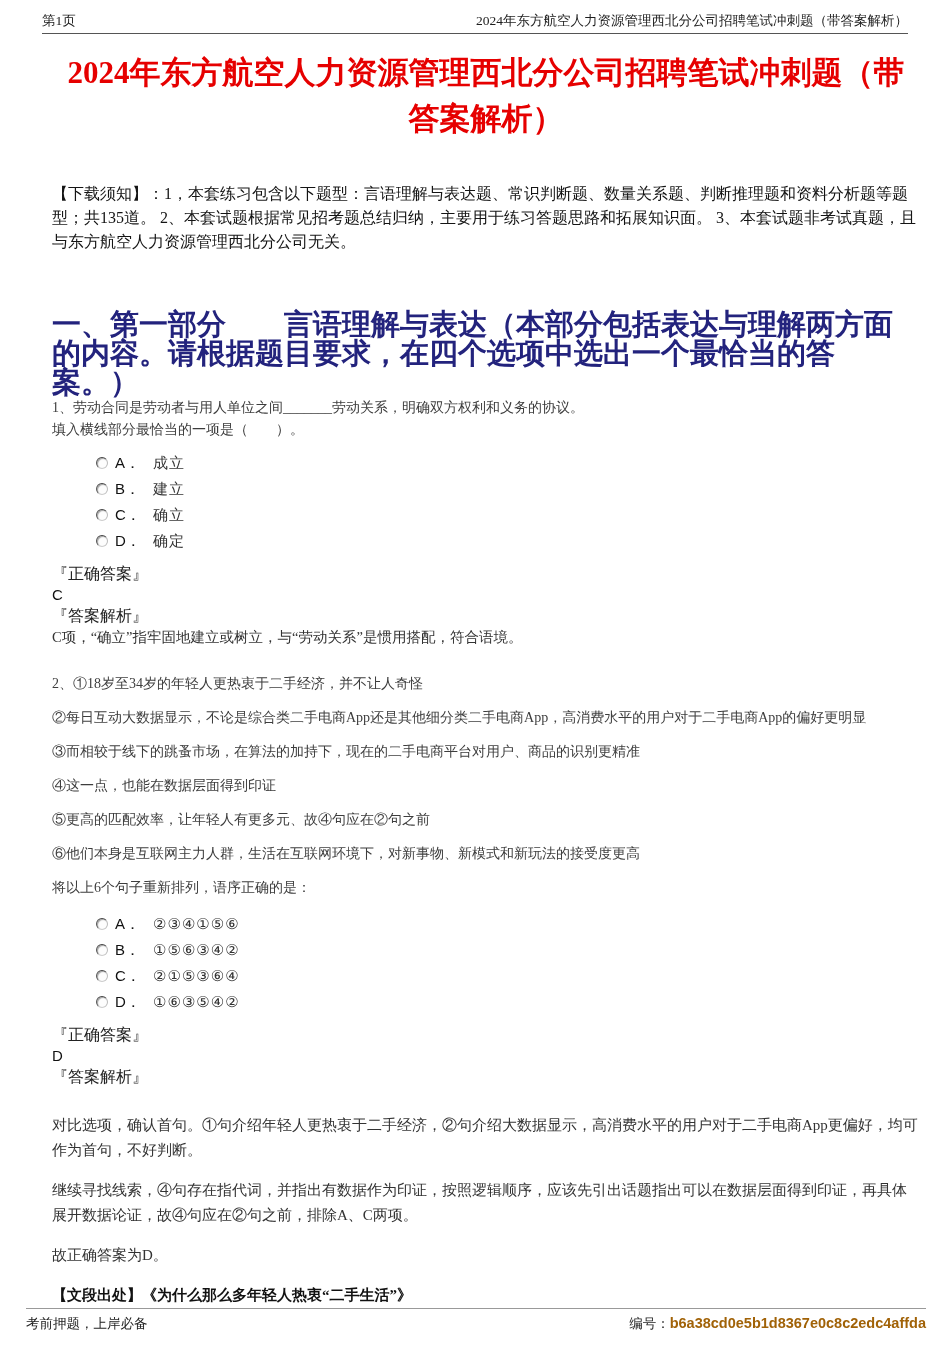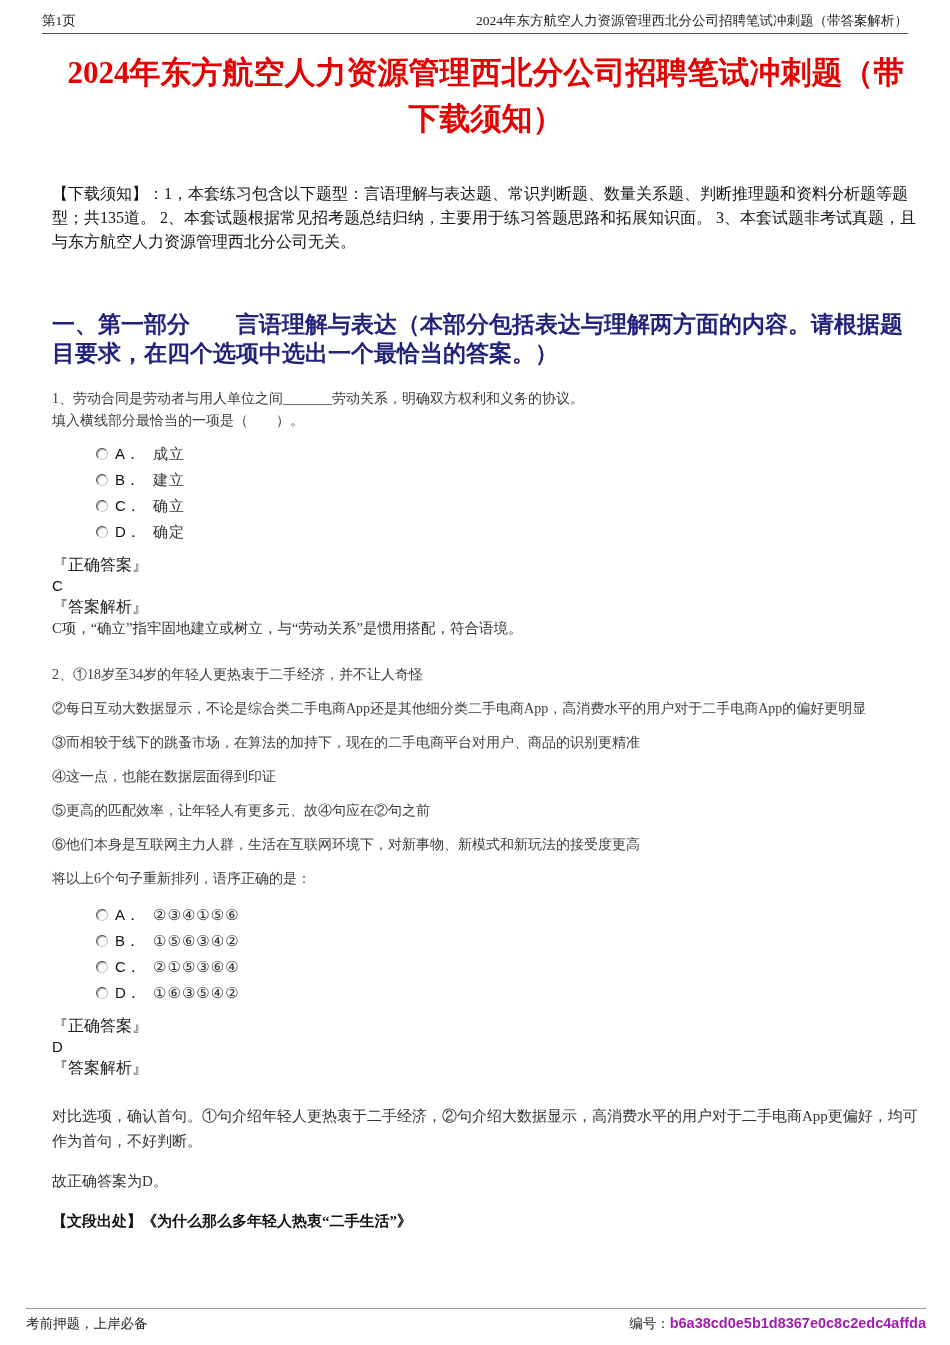--- a/index.html
+++ b/index.html
@@ -64,7 +64,7 @@
 
   <div class="main-title">
     <div>2024年东方航空人力资源管理西北分公司招聘笔试冲刺题（带</div>
-    <div>下载须知）</div>
+    <div>答案解析）</div>
   </div>
 
   <div class="notice">【下载须知】：1，本套练习包含以下题型：言语理解与表达题、常识判断题、数量关系题、判断推理题和资料分析题等题型；共135道。 2、本套试题根据常见招考题总结归纳，主要用于练习答题思路和拓展知识面。 3、本套试题非考试真题，且与东方航空人力资源管理西北分公司无关。</div>

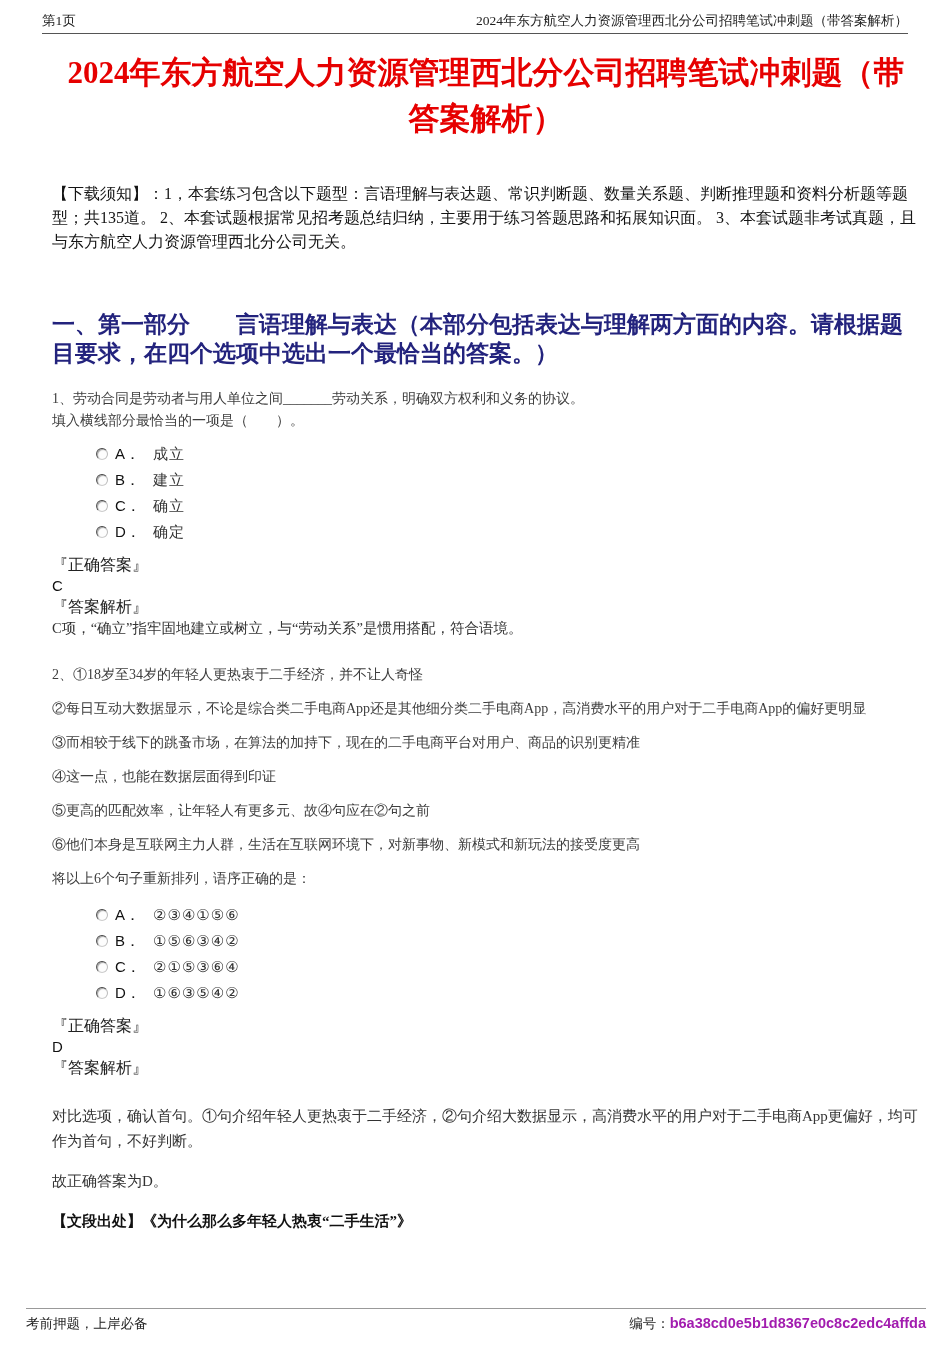--- a/index.html
+++ b/index.html
@@ -19,7 +19,7 @@
   }
   .notice{margin-top:40px;font-size:16px;line-height:24px;color:#141414;}
   .section-heading{
-    margin-top:56px;font-size:23px;line-height:29px;font-weight:bold;
+    margin-top:56px;font-size:29px;line-height:29px;font-weight:bold;
     color:var(--section-blue,#23237d);
   }
   .q1-stem{margin-top:20px;}

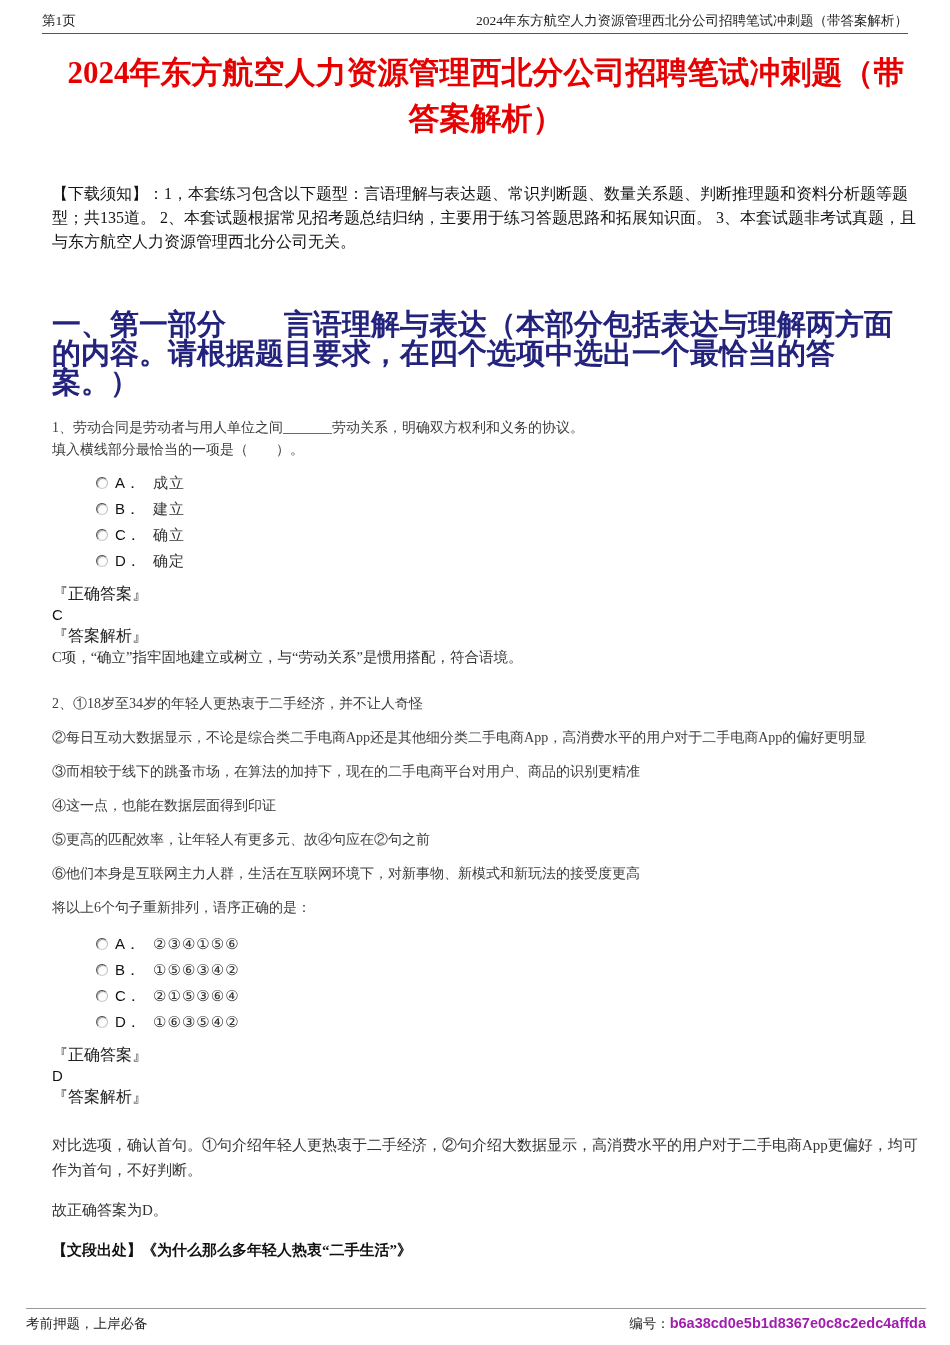--- a/index.html
+++ b/index.html
@@ -22,7 +22,7 @@
     margin-top:56px;font-size:29px;line-height:29px;font-weight:bold;
     color:var(--section-blue,#23237d);
   }
-  .q1-stem{margin-top:20px;}
+  .q1-stem{}
   .stem-line{margin:0;font-size:14px;line-height:22px;white-space:nowrap;}
   .options{margin-top:9px;}
   .opt-row{display:flex;align-items:center;height:26px;padding-left:44px;}

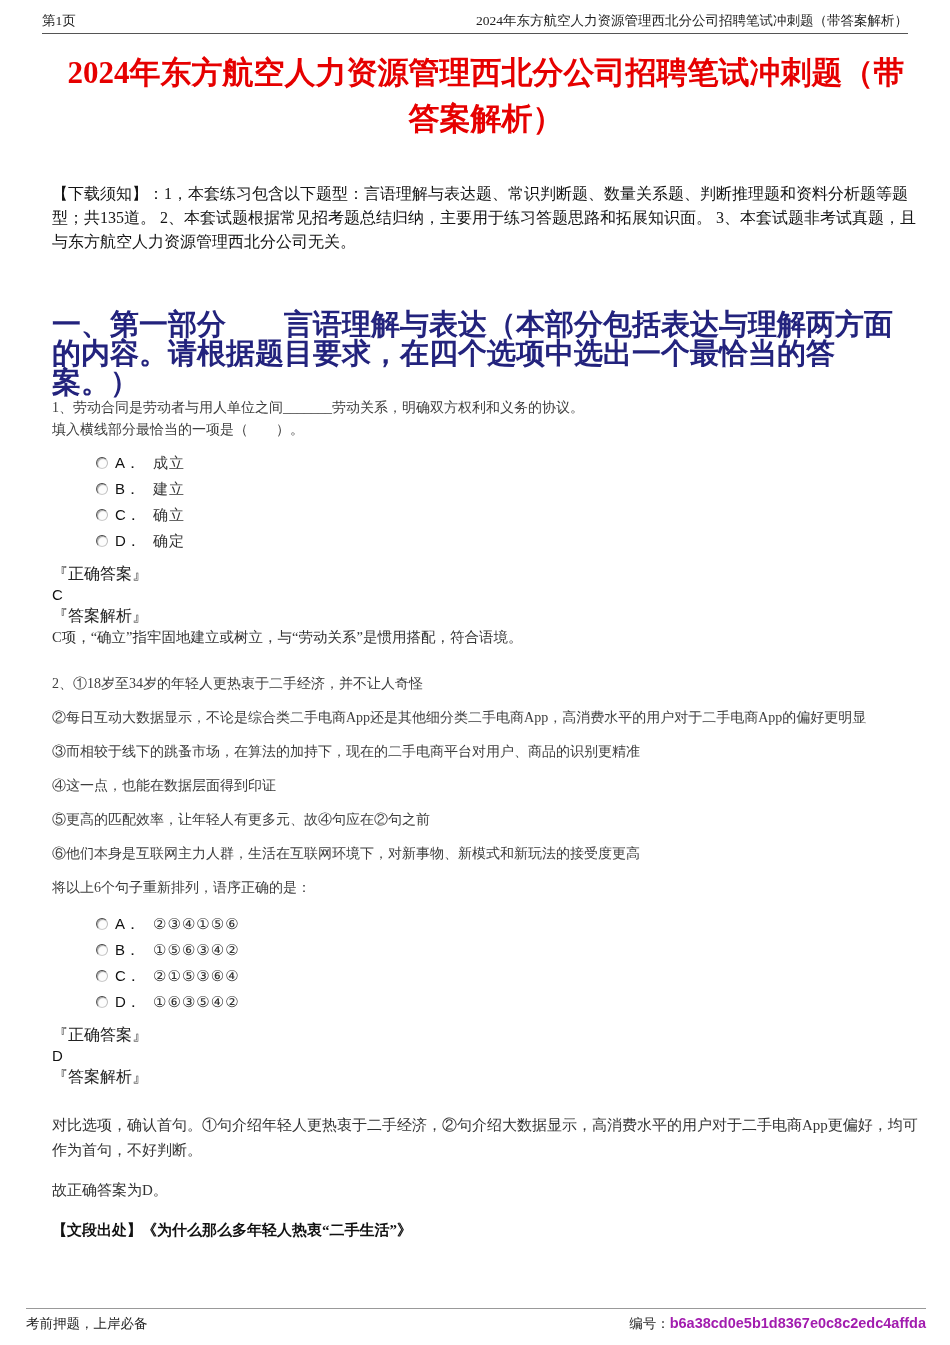--- a/index.html
+++ b/index.html
@@ -144,6 +144,7 @@
     <p class="ans-letter">D</p>
     <p class="ans-label">『答案解析』</p>
     <p class="analysis-p first-p">对比选项，确认首句。①句介绍年轻人更热衷于二手经济，②句介绍大数据显示，高消费水平的用户对于二手电商App更偏好，均可作为首句，不好判断。</p>
+    <p class="analysis-p">继续寻找线索，④句存在指代词，并指出有数据作为印证，按照逻辑顺序，应该先引出话题指出可以在数据层面得到印证，再具体展开数据论证，故④句应在②句之前，排除A、C两项。</p>
     <p class="analysis-p">故正确答案为D。</p>
     <p class="source-line">【文段出处】《为什么那么多年轻人热衷“二手生活”》</p>
   </div>

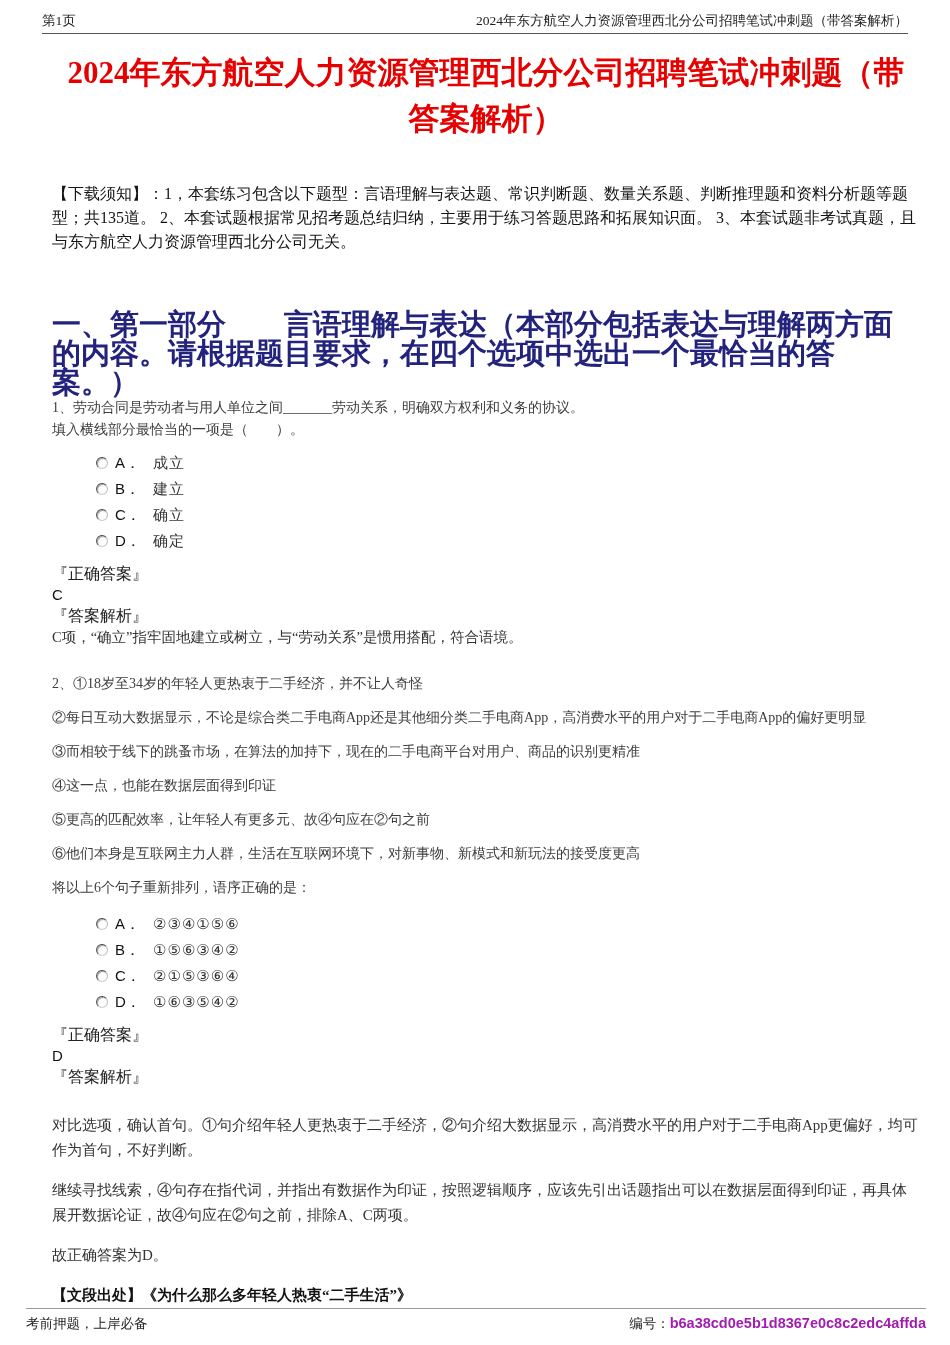--- a/index.html
+++ b/index.html
@@ -50,7 +50,7 @@
     font-size:13.5px;color:#222;
   }
   .footer-code-wrap{display:flex;align-items:flex-start;}
-  .footer-code{font-family:"Liberation Sans","DejaVu Sans",sans-serif;font-weight:bold;font-size:14.5px;color:#a21caf;}
+  .footer-code{font-family:"Liberation Sans","DejaVu Sans",sans-serif;font-weight:bold;font-size:14.5px;color:#a16207;}
 </style>
 </head>
 <body>

